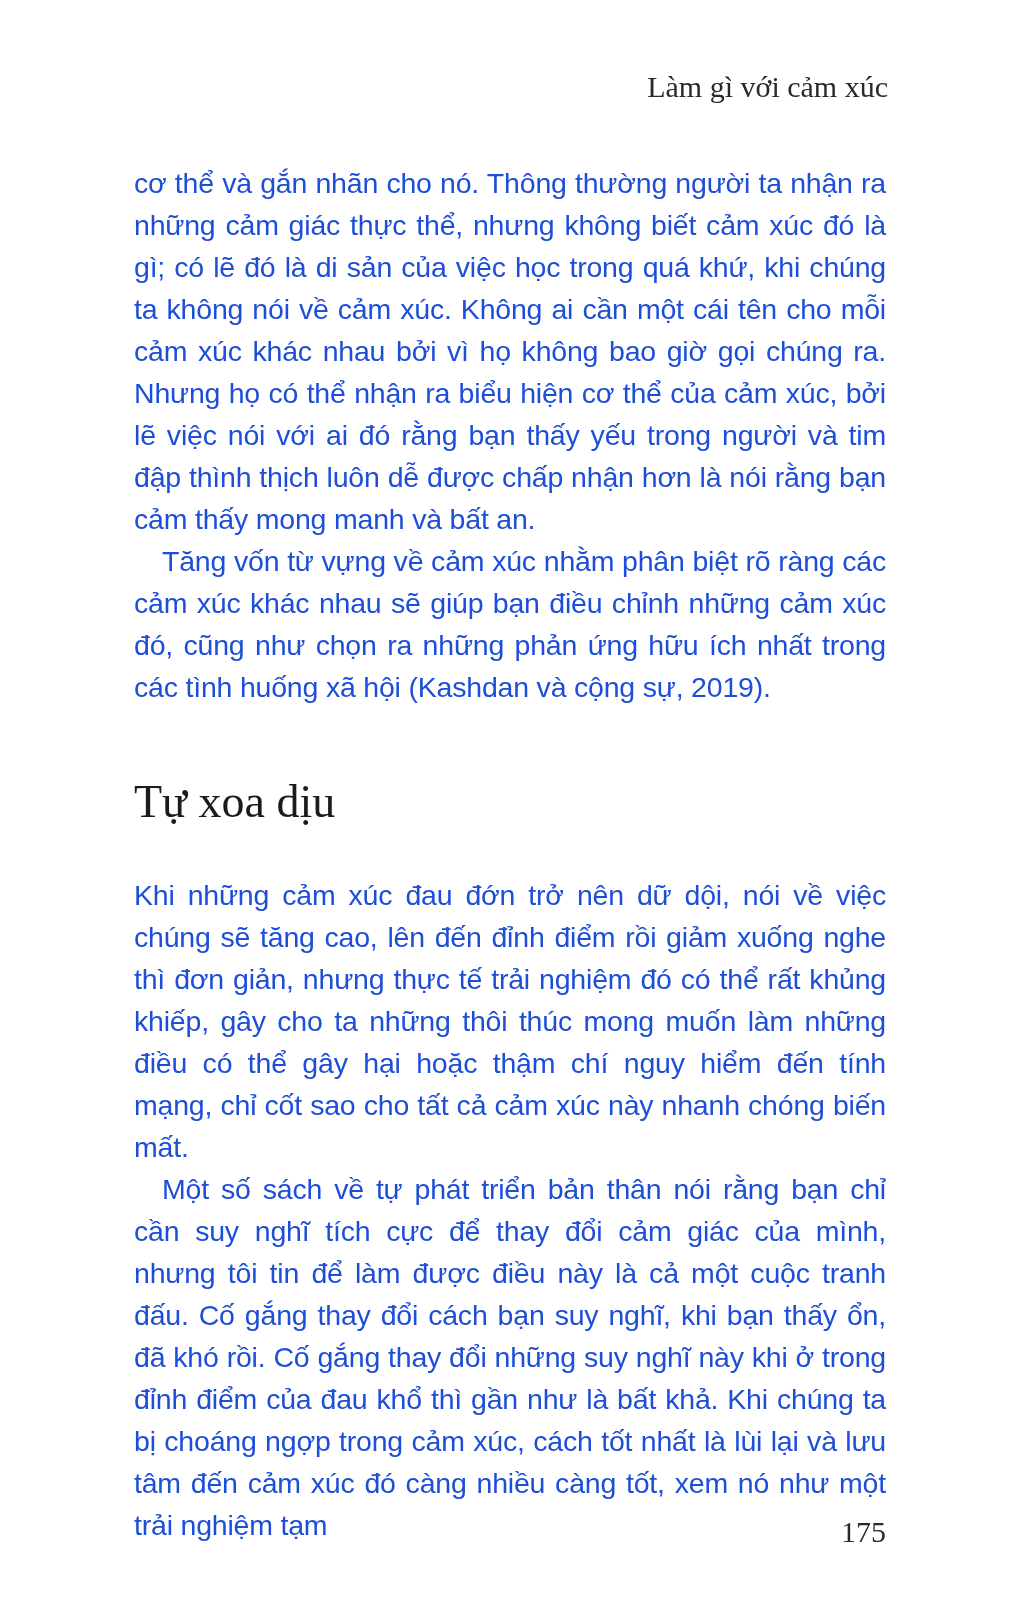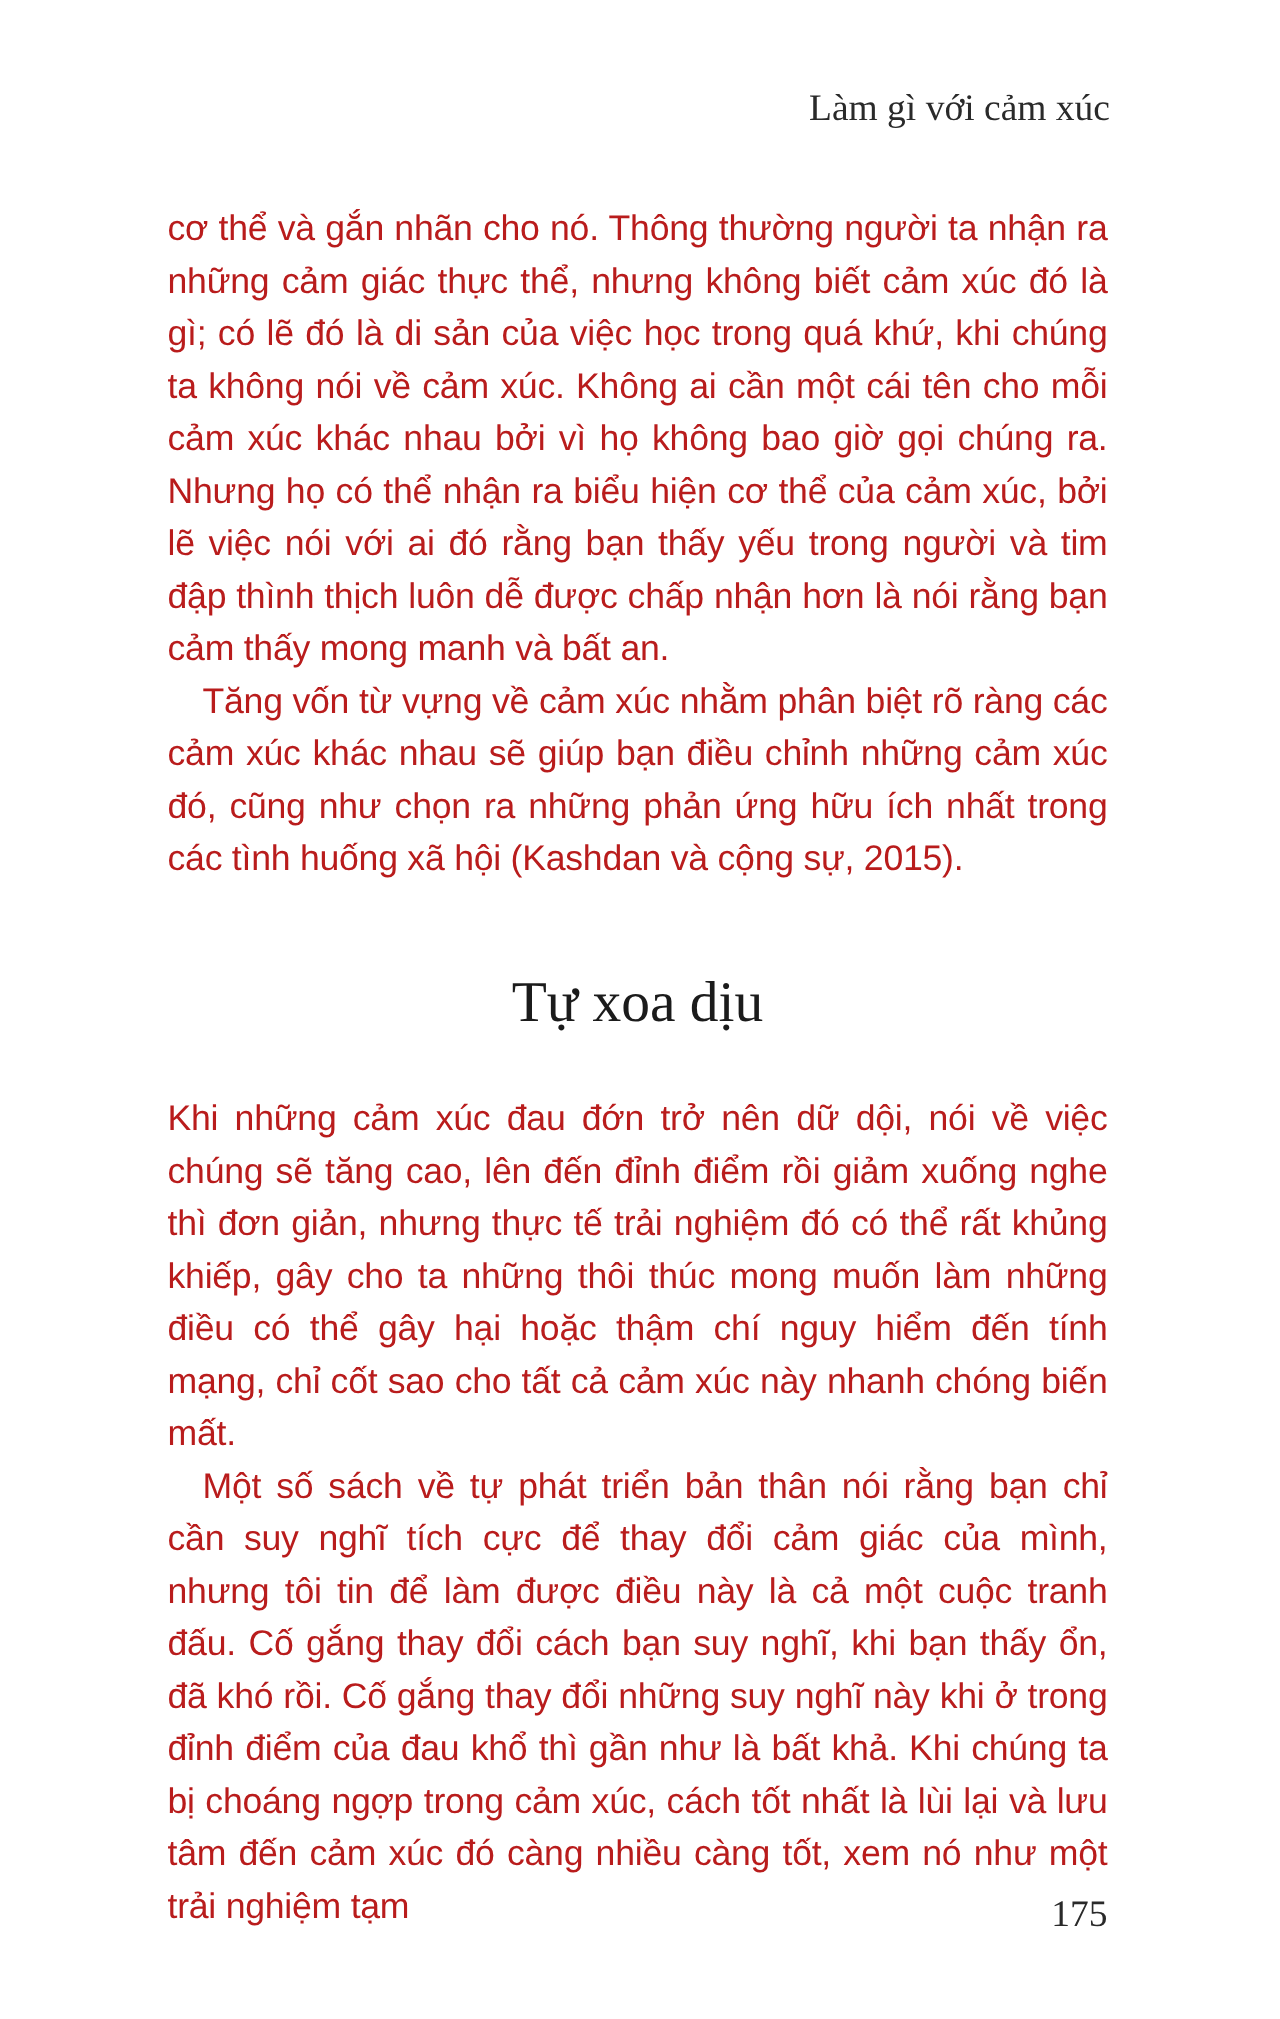--- a/index.html
+++ b/index.html
@@ -38,7 +38,7 @@
     line-height: 42px;
     letter-spacing: -0.2px;
     text-align: justify;
-    color: #b91c1c;
+    color: #1d4ed8;
     hyphens: none;
   }
   .para.indented {

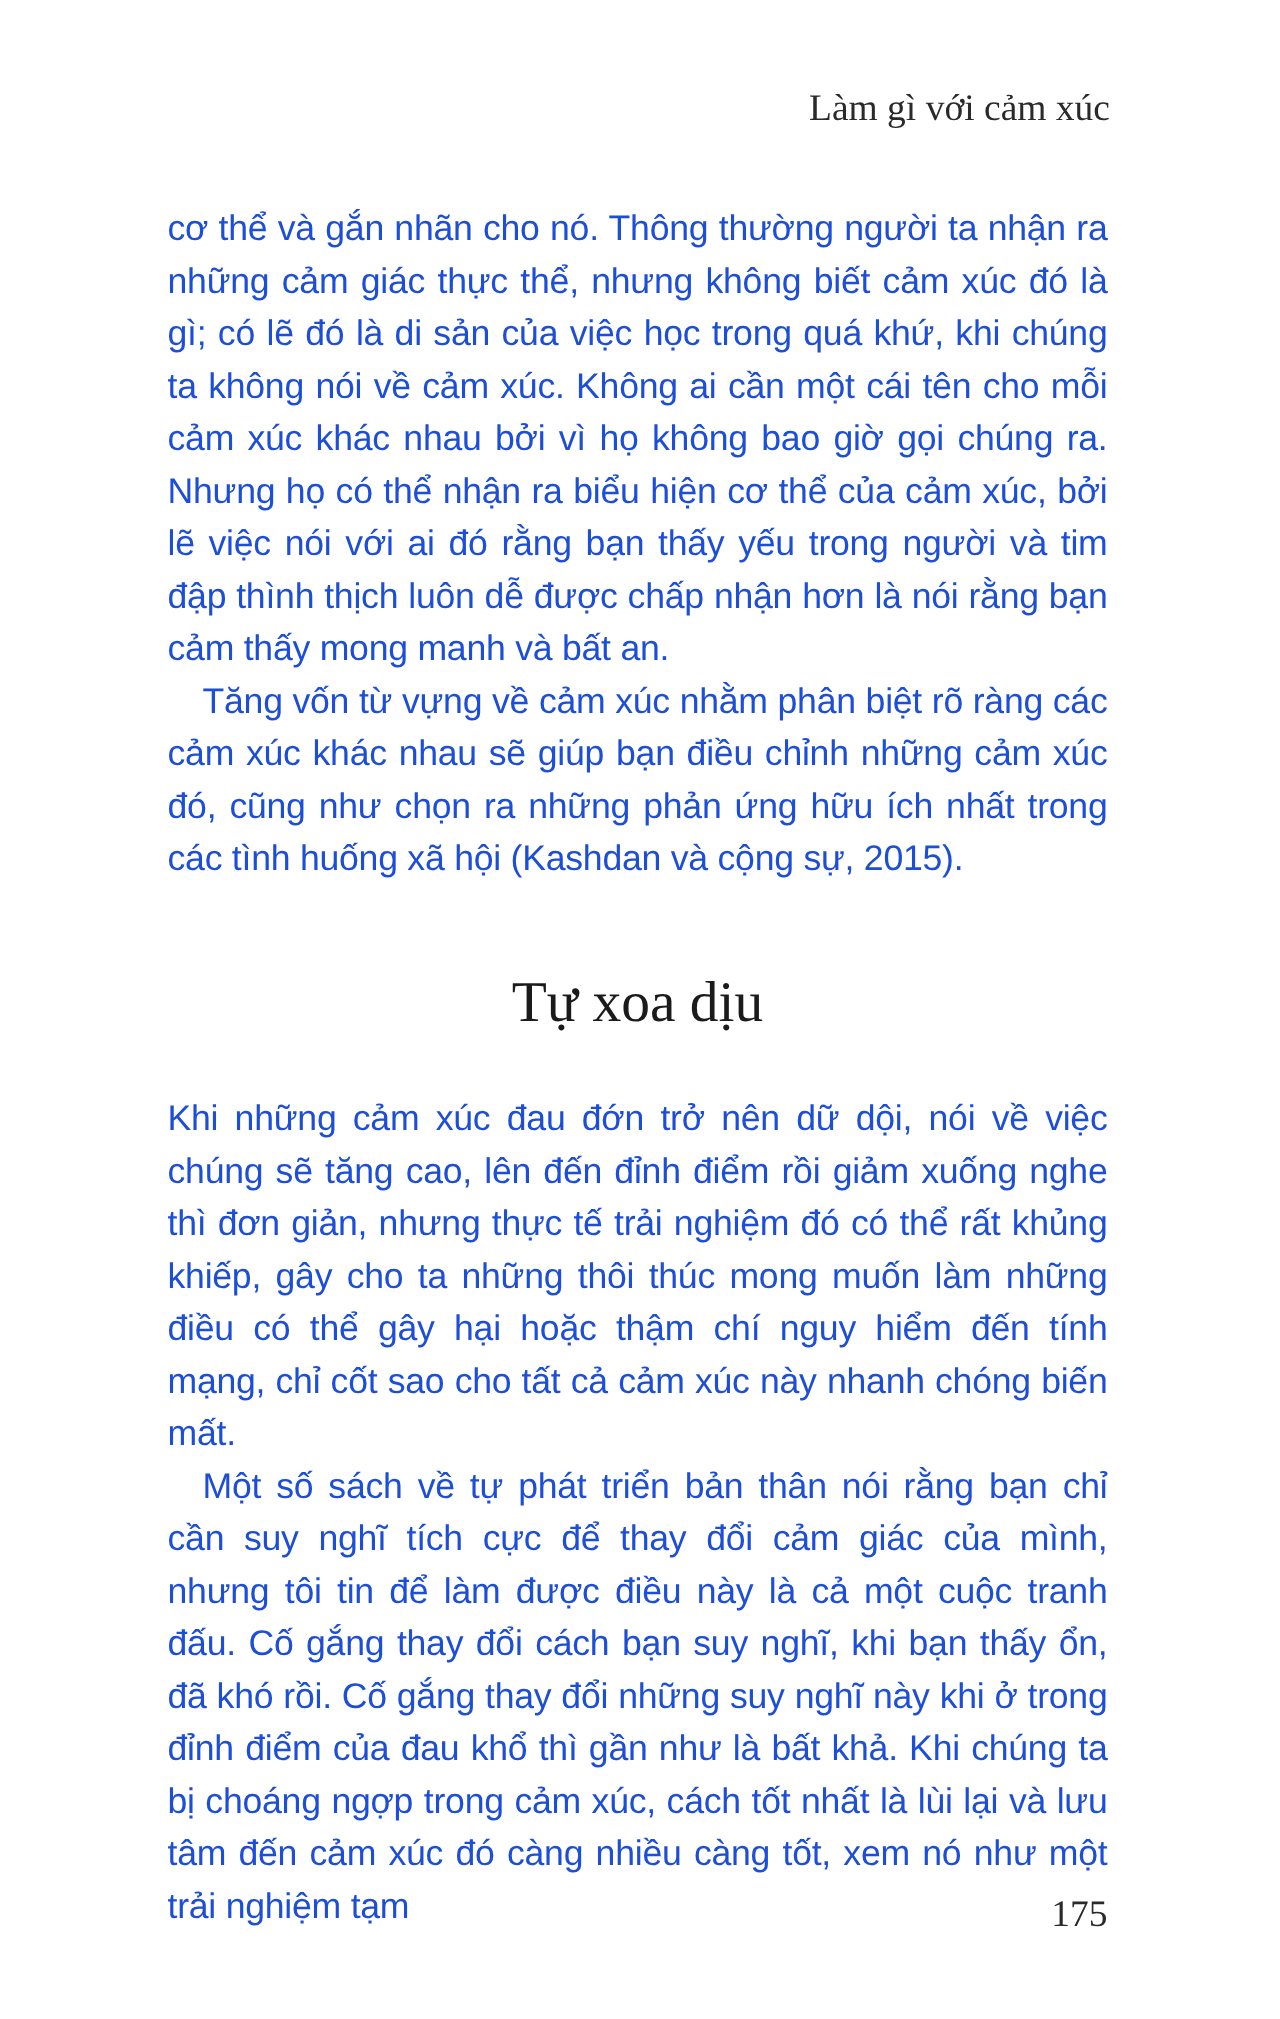--- a/index.html
+++ b/index.html
@@ -73,7 +73,7 @@
 
     <p class="para">cơ thể và gắn nhãn cho nó. Thông thường người ta nhận ra những cảm giác thực thể, nhưng không biết cảm xúc đó là gì; có lẽ đó là di sản của việc học trong quá khứ, khi chúng ta không nói về cảm xúc. Không ai cần một cái tên cho mỗi cảm xúc khác nhau bởi vì họ không bao giờ gọi chúng ra. Nhưng họ có thể nhận ra biểu hiện cơ thể của cảm xúc, bởi lẽ việc nói với ai đó rằng bạn thấy yếu trong người và tim đập thình thịch luôn dễ được chấp nhận hơn là nói rằng bạn cảm thấy mong manh và bất an.</p>
 
-    <p class="para indented">Tăng vốn từ vựng về cảm xúc nhằm phân biệt rõ ràng các cảm xúc khác nhau sẽ giúp bạn điều chỉnh những cảm xúc đó, cũng như chọn ra những phản ứng hữu ích nhất trong các tình huống xã hội (Kashdan và cộng sự, 2015).</p>
+    <p class="para indented">Tăng vốn từ vựng về cảm xúc nhằm phân biệt rõ ràng các cảm xúc khác nhau sẽ giúp bạn điều chỉnh những cảm xúc đó, cũng như chọn ra những phản ứng hữu ích nhất trong các tình huống xã hội (Kashdan và cộng sự, 2019).</p>
 
     <h1 class="section-heading">Tự xoa dịu</h1>
 

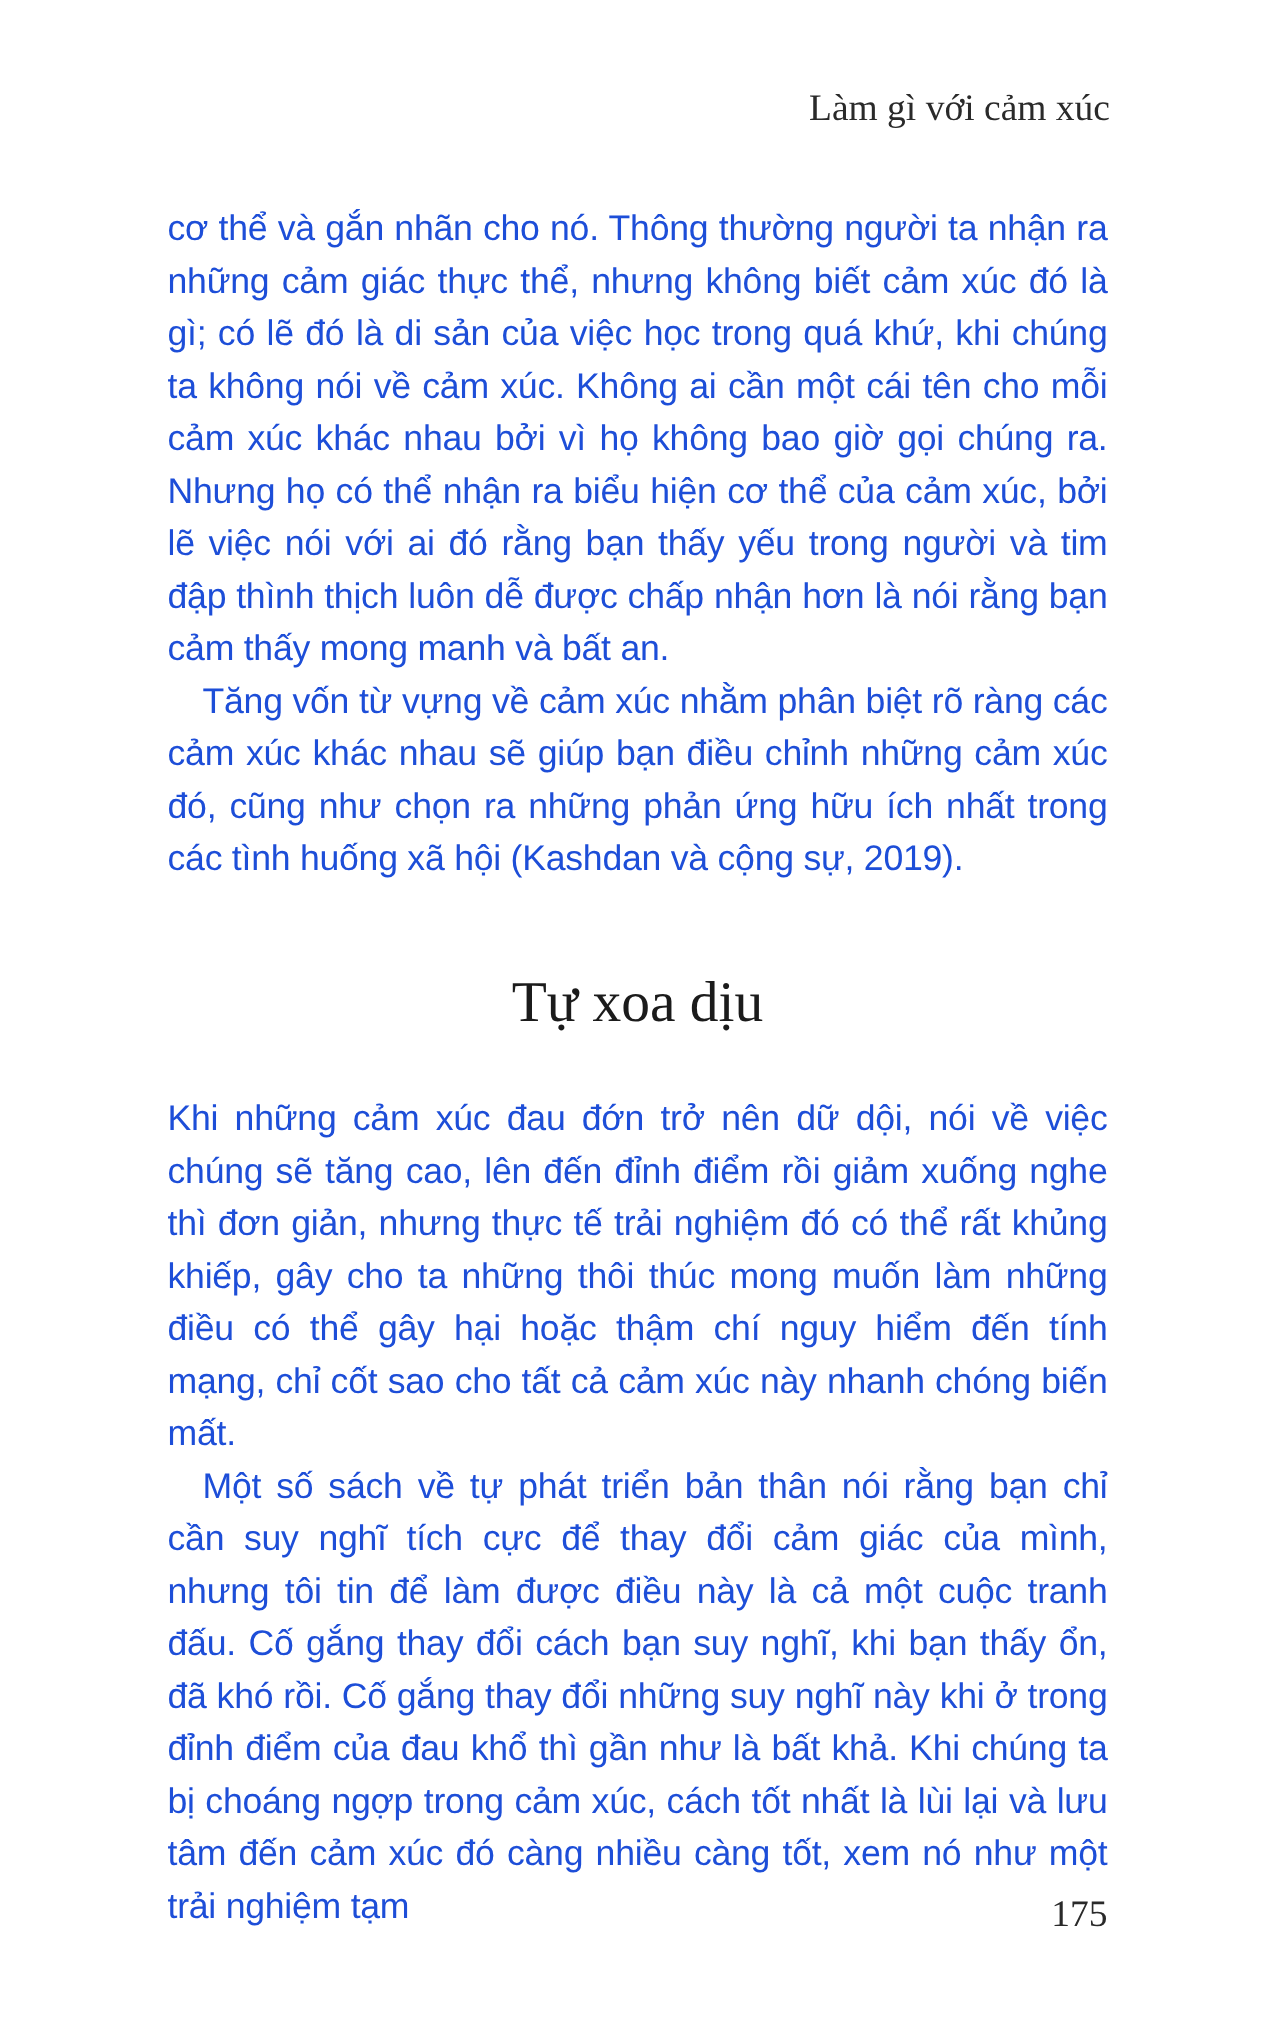--- a/index.html
+++ b/index.html
@@ -51,7 +51,6 @@
     font-size: 46px;
     line-height: 52px;
     color: #1b1b1b;
-    text-align: center;
   }
   .page-number {
     position: absolute;

